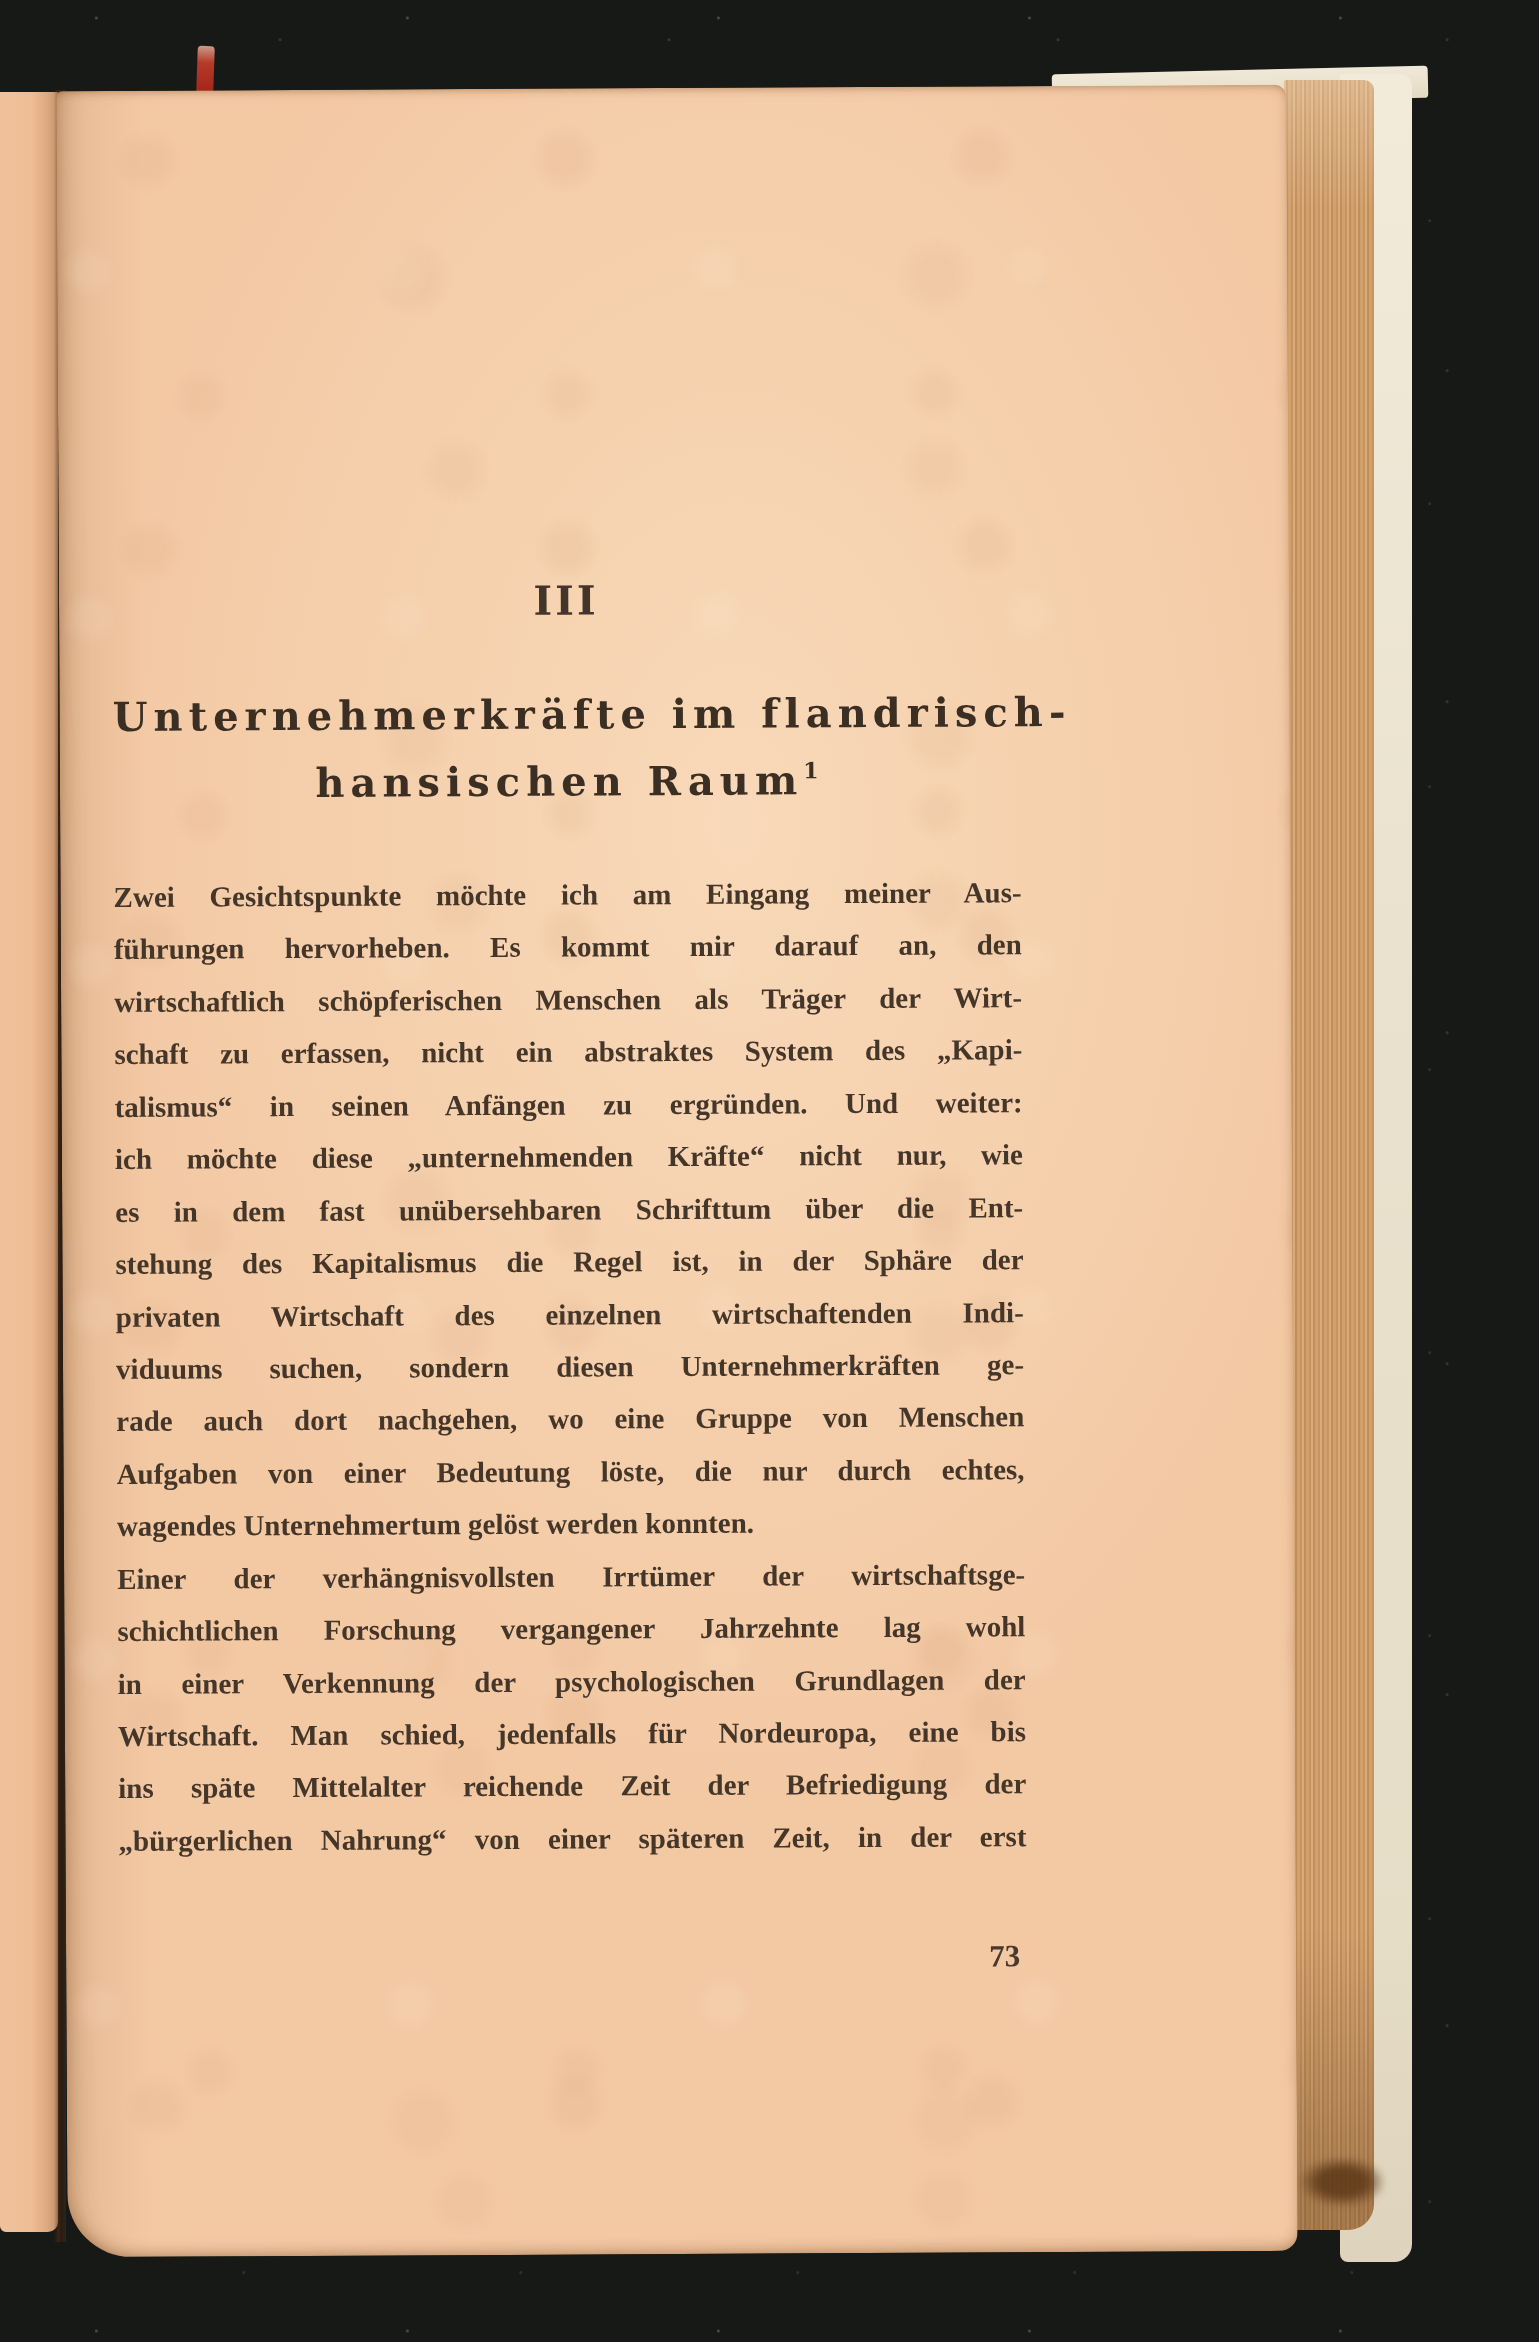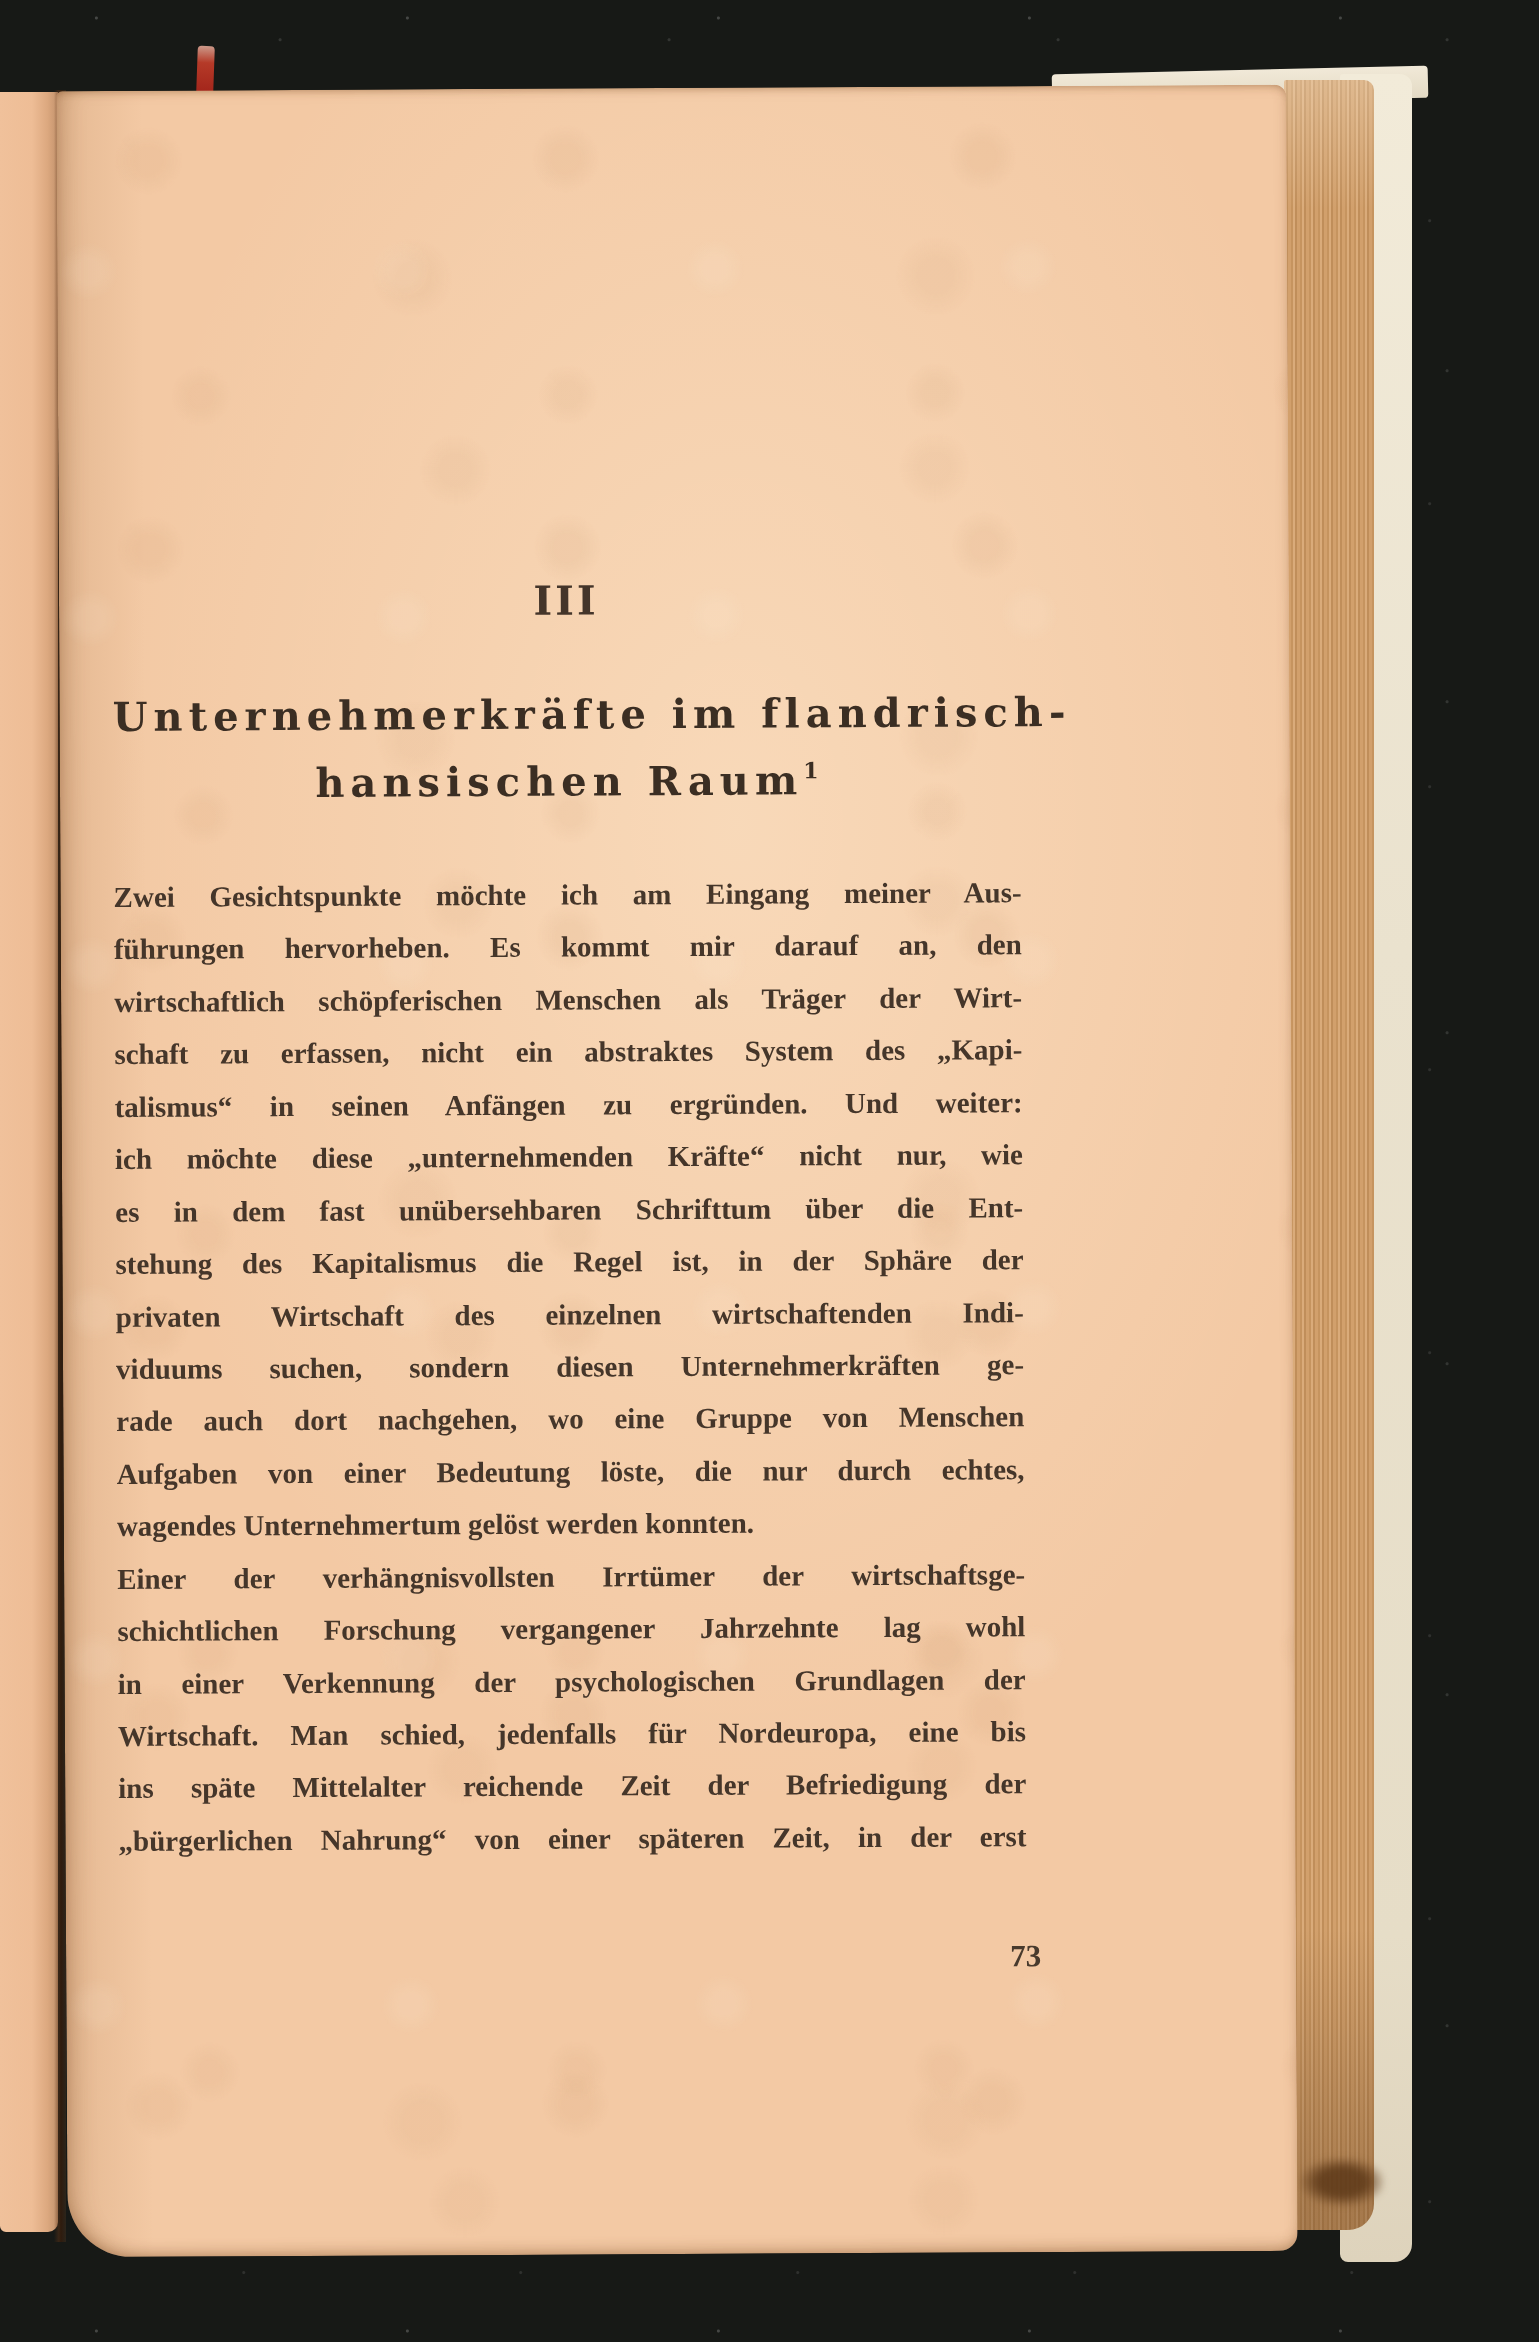--- a/index.html
+++ b/index.html
@@ -138,7 +138,7 @@
   .body-text .line.para-end { text-align: left; text-align-last: left; }
 
   .page-number {
-    position: absolute; left: 944px; top: 1852px;
+    position: absolute; left: 923px; top: 1852px;
     font-family: "Liberation Serif", serif;
     font-size: 31px; font-weight: 700;
     color: #483a2d;

